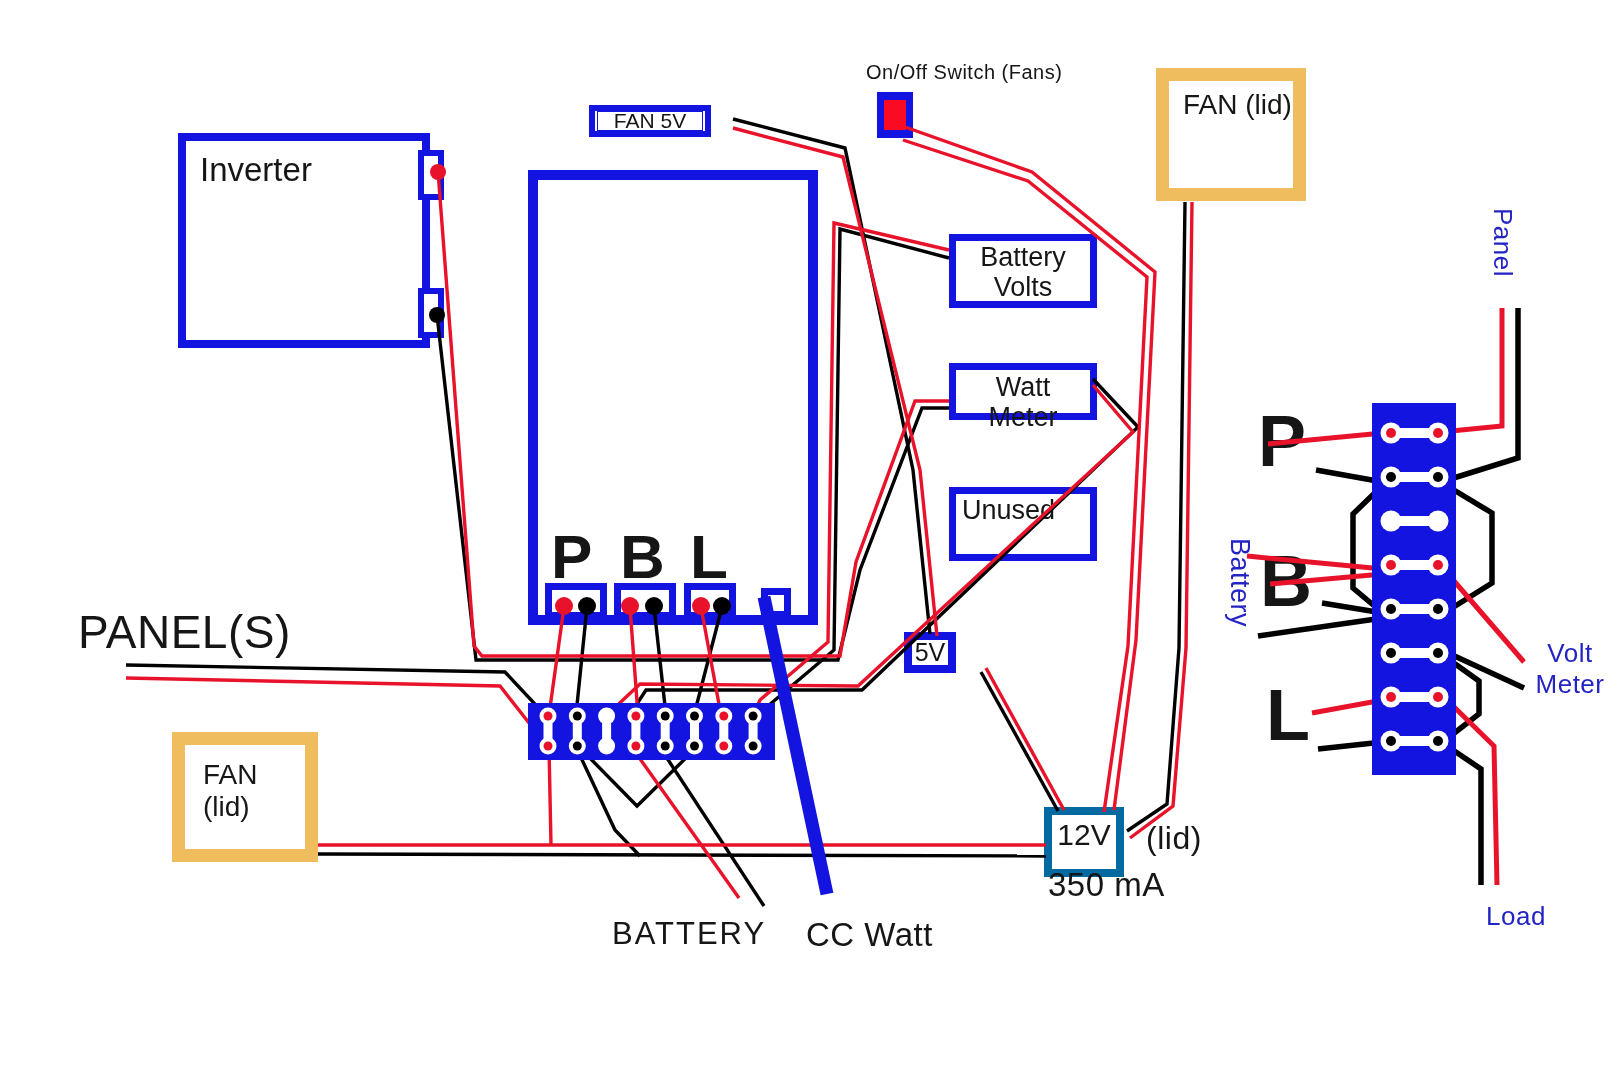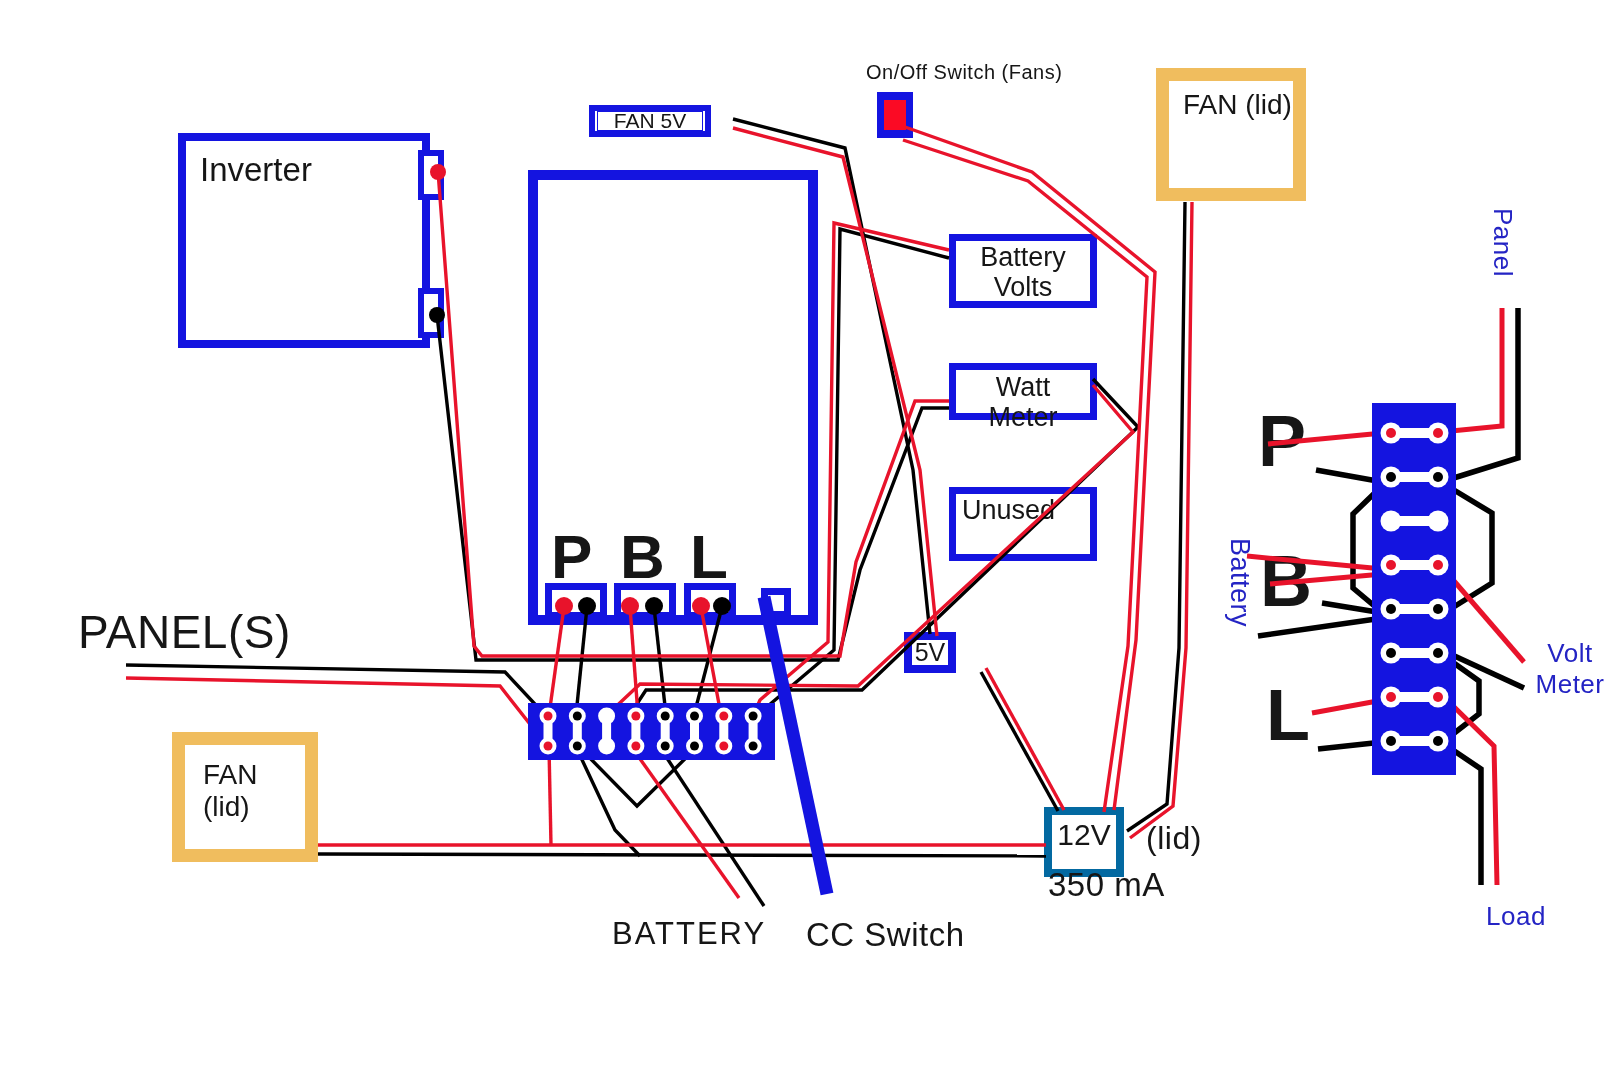--- a/index.html
+++ b/index.html
@@ -116,7 +116,7 @@
 
   <div class="lbl" id="lbl-panels">PANEL(S)</div>
   <div class="lbl" id="lbl-battery">BATTERY</div>
-  <div class="lbl" id="lbl-ccmeter">CC Switch</div>
+  <div class="lbl" id="lbl-ccmeter">CC Watt</div>
 
   <div class="lbl bigpbl" id="lbl-p">P</div>
   <div class="lbl bigpbl" id="lbl-b">B</div>

